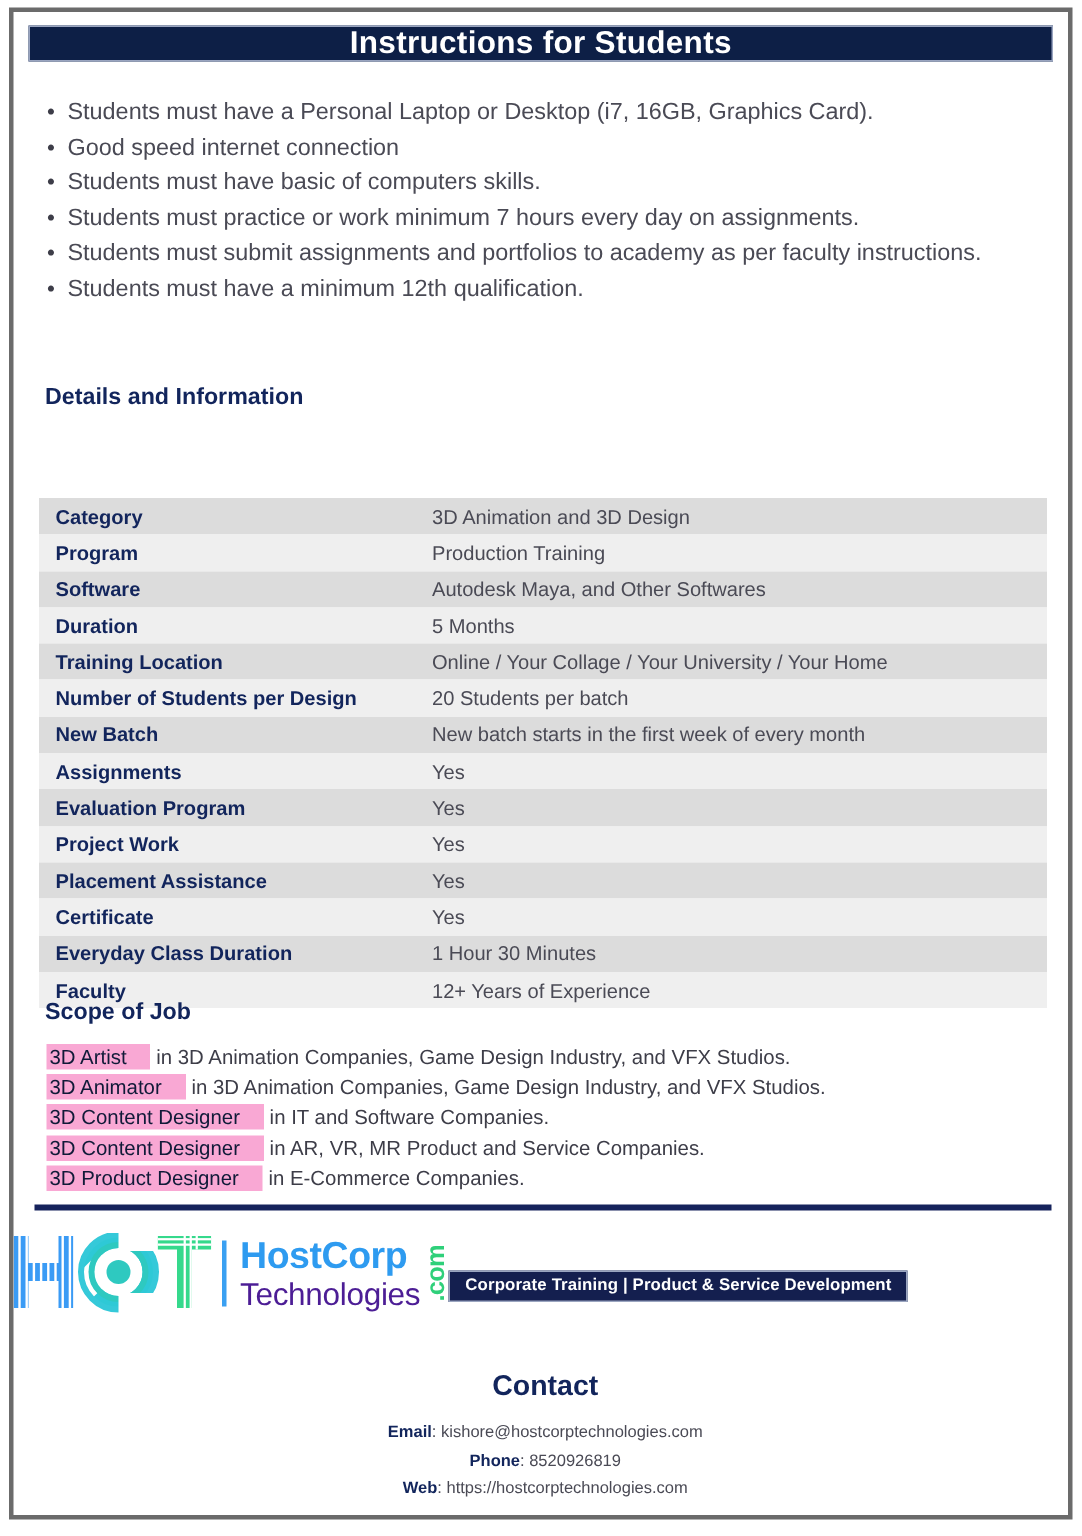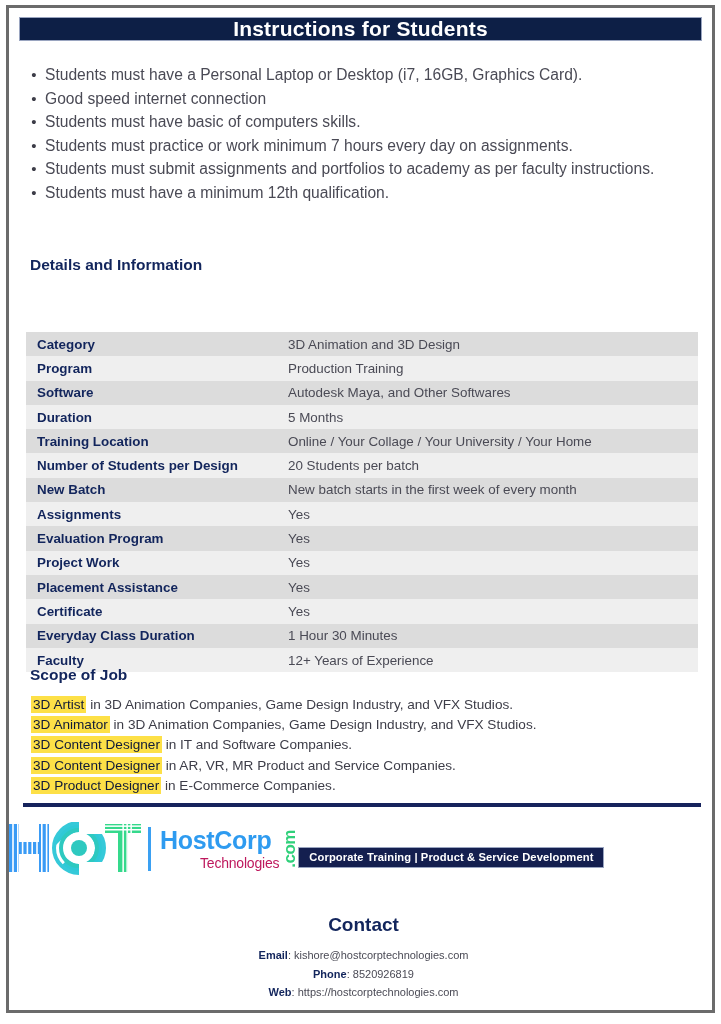--- a/index.html
+++ b/index.html
@@ -133,9 +133,9 @@
     white-space: nowrap;
   }
   .scope-hl {
-    background: #fde047;
+    background: #f9a8d4;
     color: #101a38;
-    padding: 1px 2px 1px 2px;
+    padding: 1px 16px 1px 2px;
   }
   .scope-rest { color: #3d3d48; }
 

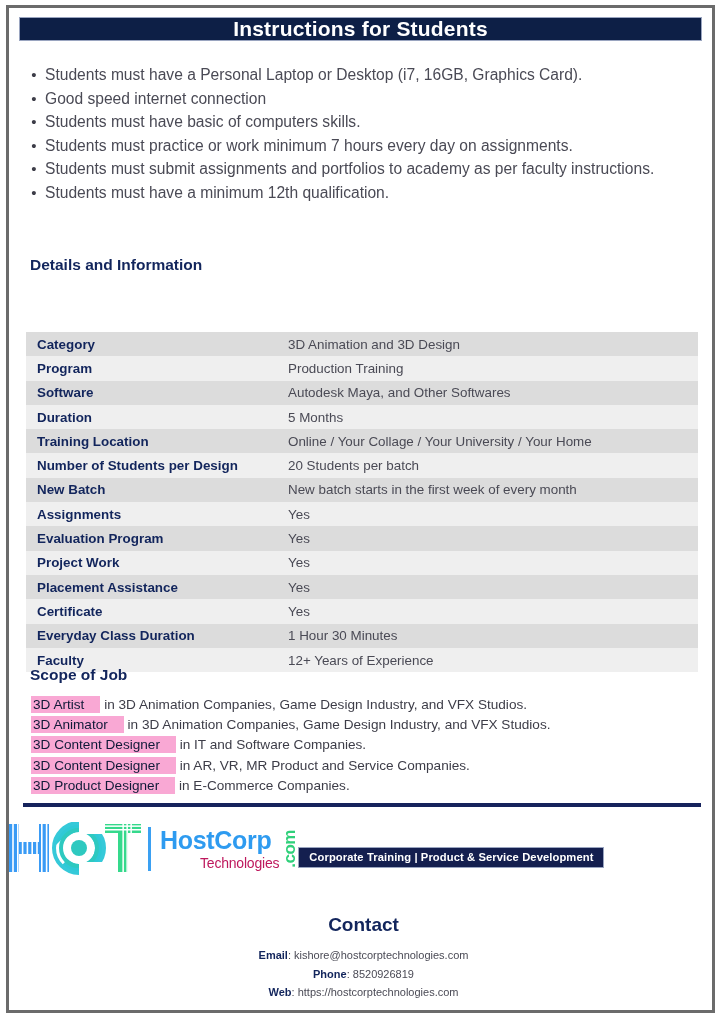--- a/index.html
+++ b/index.html
@@ -188,11 +188,10 @@
     letter-spacing: -0.3px;
   }
   .logo-tech {
-    font-size: 14px;
-    color: #be185d;
+    font-size: 21px;
+    color: #4c1d95;
     margin-top: 3px;
     letter-spacing: -0.2px;
-    margin-left: 40px;
   }
   .logo-dotcom {
     font-size: 17px;

